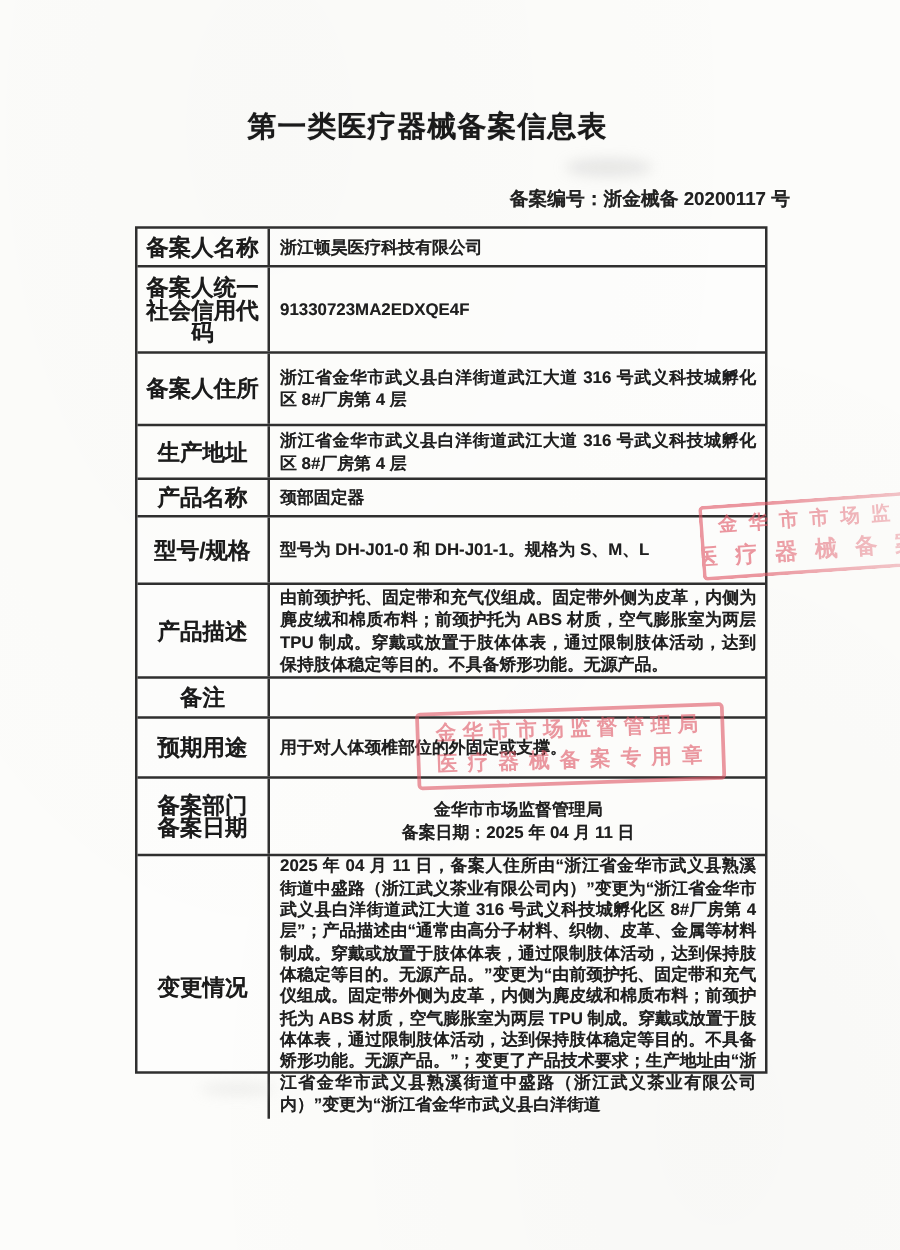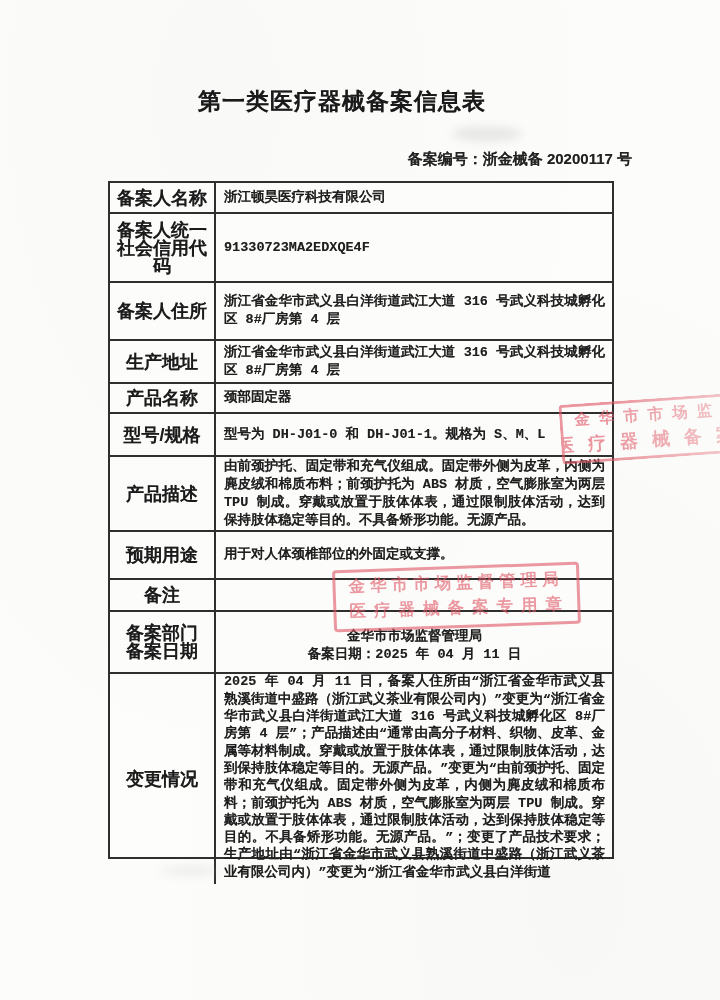--- a/index.html
+++ b/index.html
@@ -47,7 +47,7 @@
     color:#1f1f1f;text-shadow:0 0 .5px rgba(30,30,30,.45);
     word-break:break-word;
   }
-  .value-cell .txt{width:100%;font-family:Liberation Mono, monospace;}
+  .value-cell .txt{width:100%;}
   .justify .txt{text-align:justify;text-justify:inter-ideograph;}
   .r10 .value-cell{align-items:flex-end;line-height:17.3px;padding-top:21px;border-radius:30px;}
   .dept-val{flex-direction:column;justify-content:center;align-items:center;padding-top:10px;}

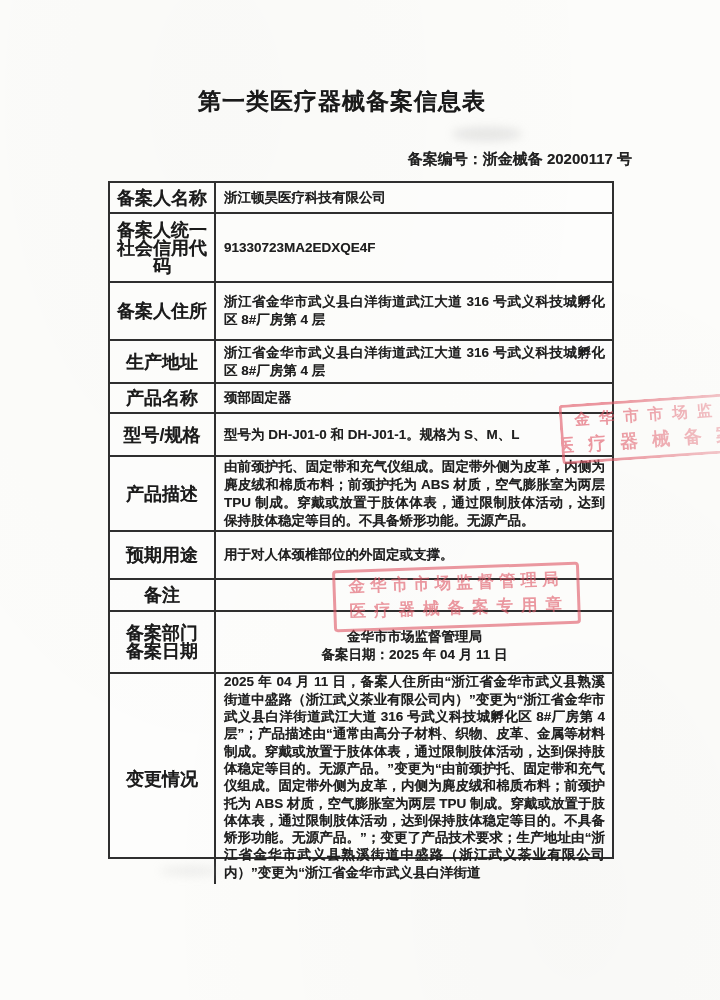--- a/index.html
+++ b/index.html
@@ -33,7 +33,7 @@
   .row{display:flex;box-sizing:border-box;border-bottom:2px solid var(--border,#2f2f2f);}
   .row:last-child{border-bottom:none;}
   .r0{height:31px}.r1{height:69px}.r2{height:58px}.r3{height:43px}
-  .r4{height:30px}.r5{height:43px}.r6{height:75px}.r7{height:48px}
+  .r4{height:30px}.r5{height:54px}.r6{height:75px}.r7{height:48px}
   .r8{height:32px}.r9{height:62px}.r10{height:210px}
   .label-cell{
     width:106px;box-sizing:border-box;border-right:2px solid var(--border,#2f2f2f);

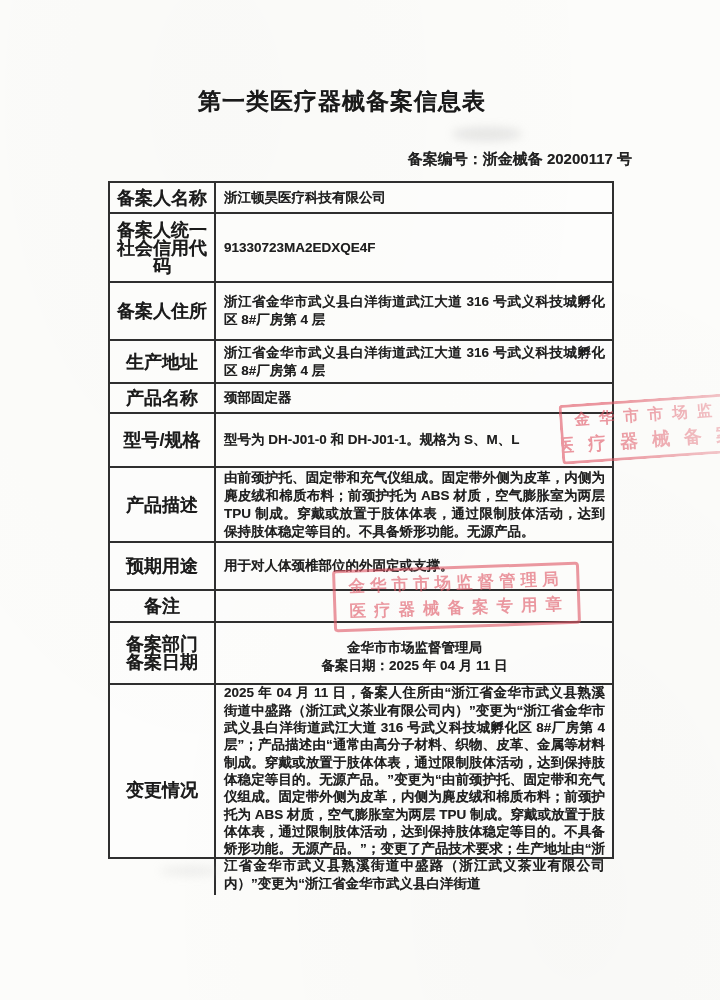--- a/index.html
+++ b/index.html
@@ -135,17 +135,17 @@
       </div>
   </div>
 
+  <div class="row r8">
+    <div class="label-cell">备注</div>
+    <div class="value-cell">
+        <div class="txt"></div>
+      </div>
+  </div>
+
   <div class="row r7">
     <div class="label-cell">预期用途</div>
     <div class="value-cell">
         <div class="txt">用于对人体颈椎部位的外固定或支撑。</div>
-      </div>
-  </div>
-
-  <div class="row r8">
-    <div class="label-cell">备注</div>
-    <div class="value-cell">
-        <div class="txt"></div>
       </div>
   </div>
 

